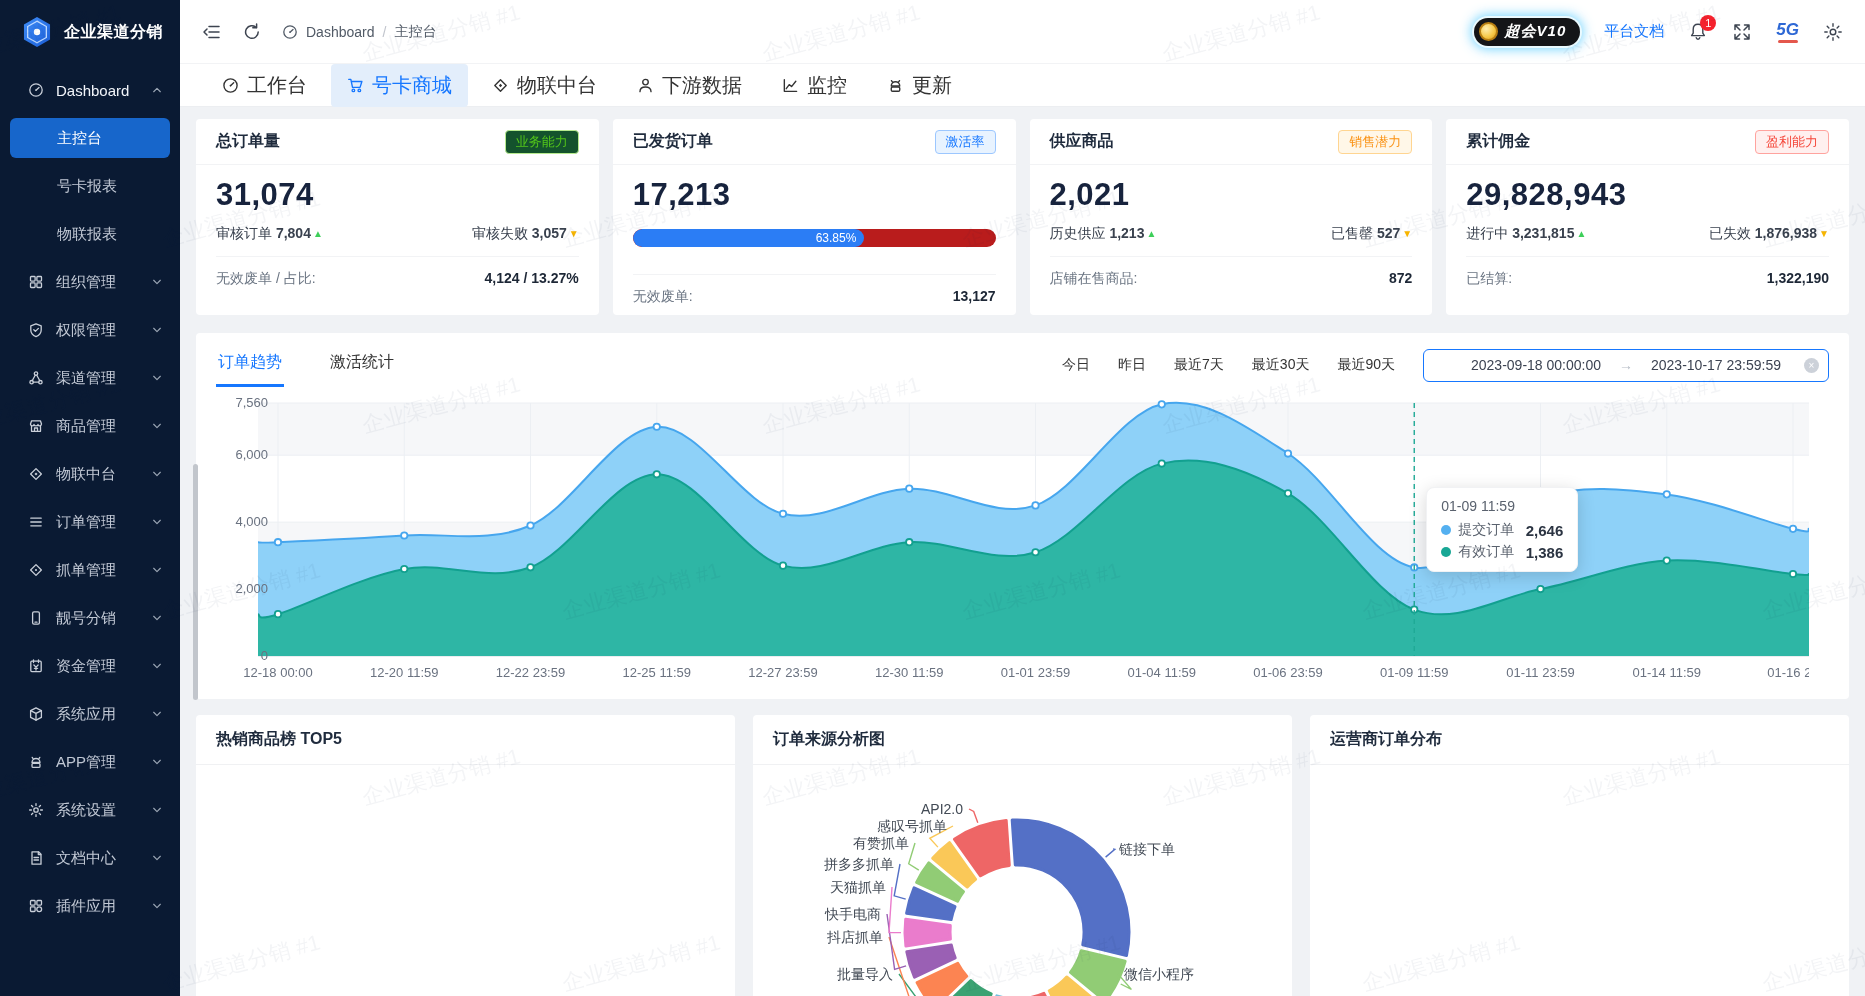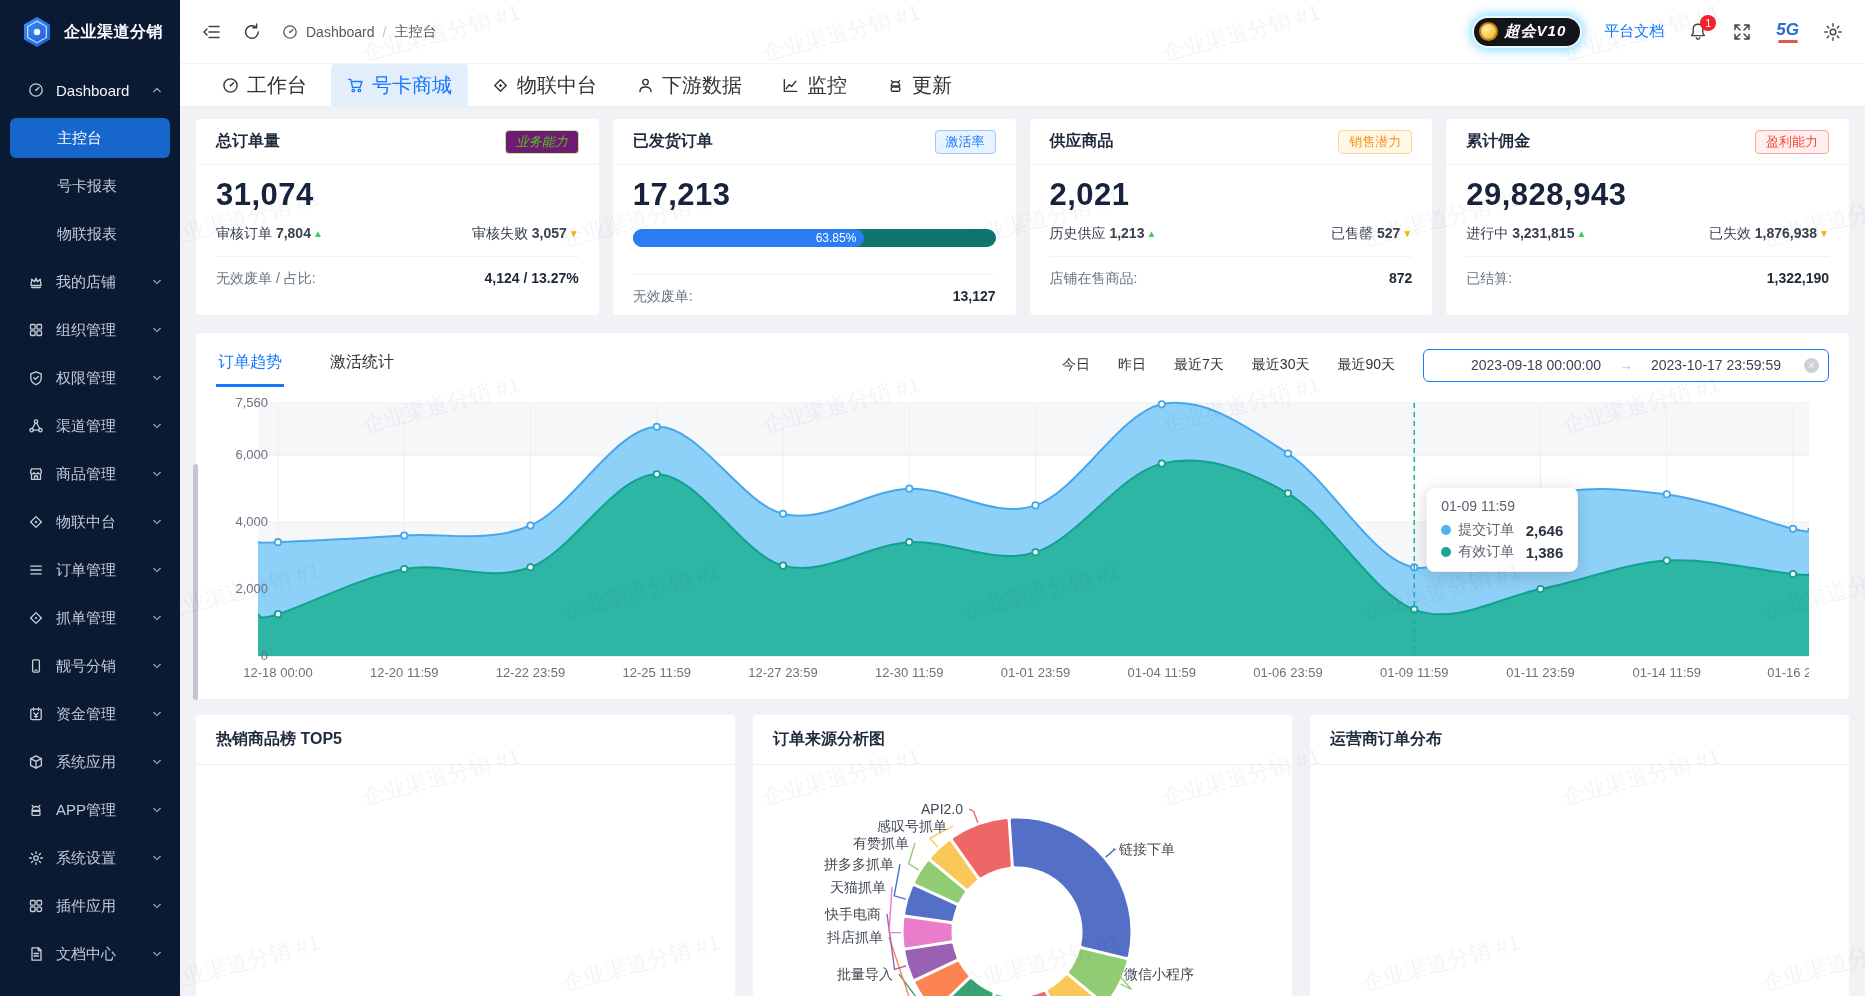--- a/index.html
+++ b/index.html
@@ -52,7 +52,7 @@
   .sc-head { display:flex; justify-content:space-between; align-items:center; height:46px; padding:0 20px; border-bottom:1px solid #f2f3f5; }
   .sc-title { font-size:16px; font-weight:600; color:#1f2b3d; }
   .badge { font-size:13px; padding:2px 10px; border-radius:4px; border:1px solid transparent; }
-  .badge.green  { color:#52c41a; background:#701a75; border-color:#b7eb8f;font-style:italic; }
+  .badge.green  { color:#52c41a; background:#14532d; border-color:#b7eb8f; }
   .badge.blue   { color:#1677ff; background:#e8f3ff; border-color:#9cc7ff; }
   .badge.orange { color:#fa9214; background:#fff7e8; border-color:#ffd591; }
   .badge.red    { color:#f5483b; background:#fff0ef; border-color:#ffa39e; }

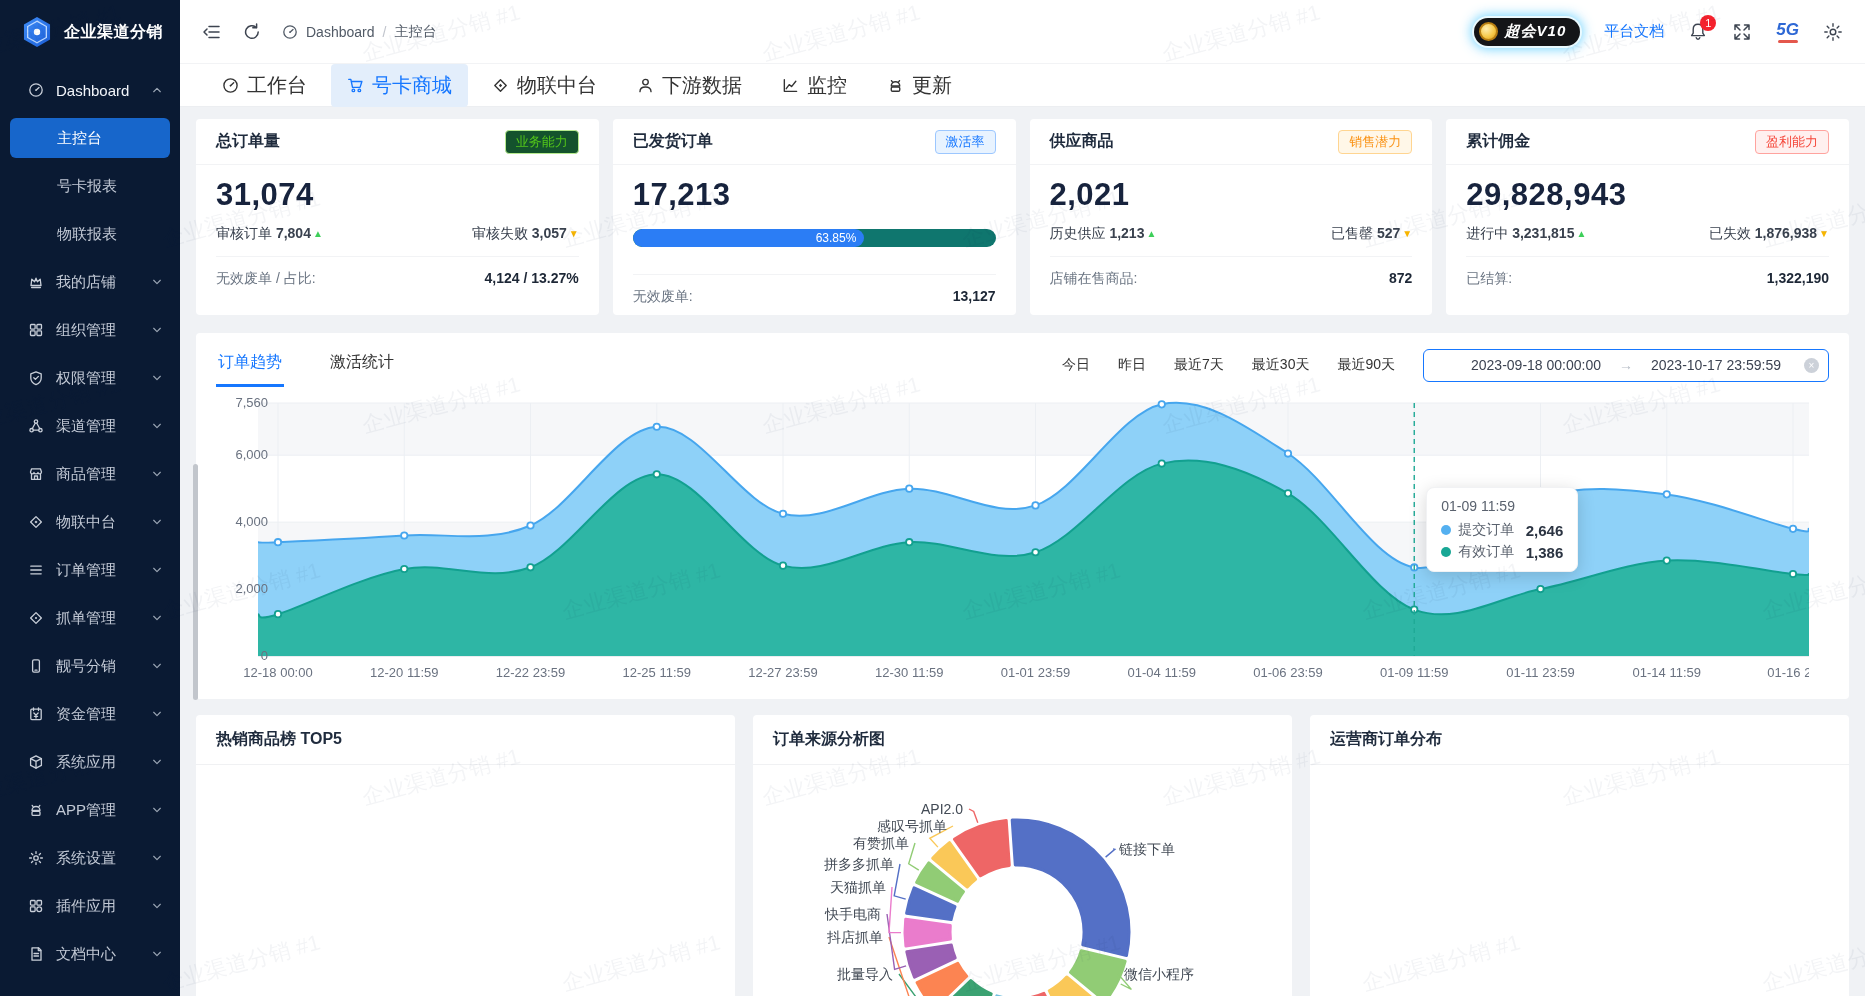--- a/index.html
+++ b/index.html
@@ -64,7 +64,7 @@
   .tri.up { color:#3ecf5a; } .tri.down { color:#f7b500; }
   .sc-foot { display:flex; justify-content:space-between; border-top:1px solid #f2f3f5; margin:13px 20px 0; padding-top:13px; font-size:14px; color:#6b7583; }
   .sc-foot b { color:#1d2736; font-weight:600; }
-  .progress { height:18px; border-radius:9px; background:#0f766e; margin-top:16px; position:relative; overflow:hidden; }
+  .progress { height:18px; border-radius:9px; background:#b91c1c; margin-top:16px; position:relative; overflow:hidden; }
   .progress-fill { position:absolute; left:0; top:0; bottom:0; border-radius:9px; background:#2b7df5; display:flex; align-items:center; justify-content:flex-end; padding-right:8px; color:#fff; font-size:12px; }
 
   

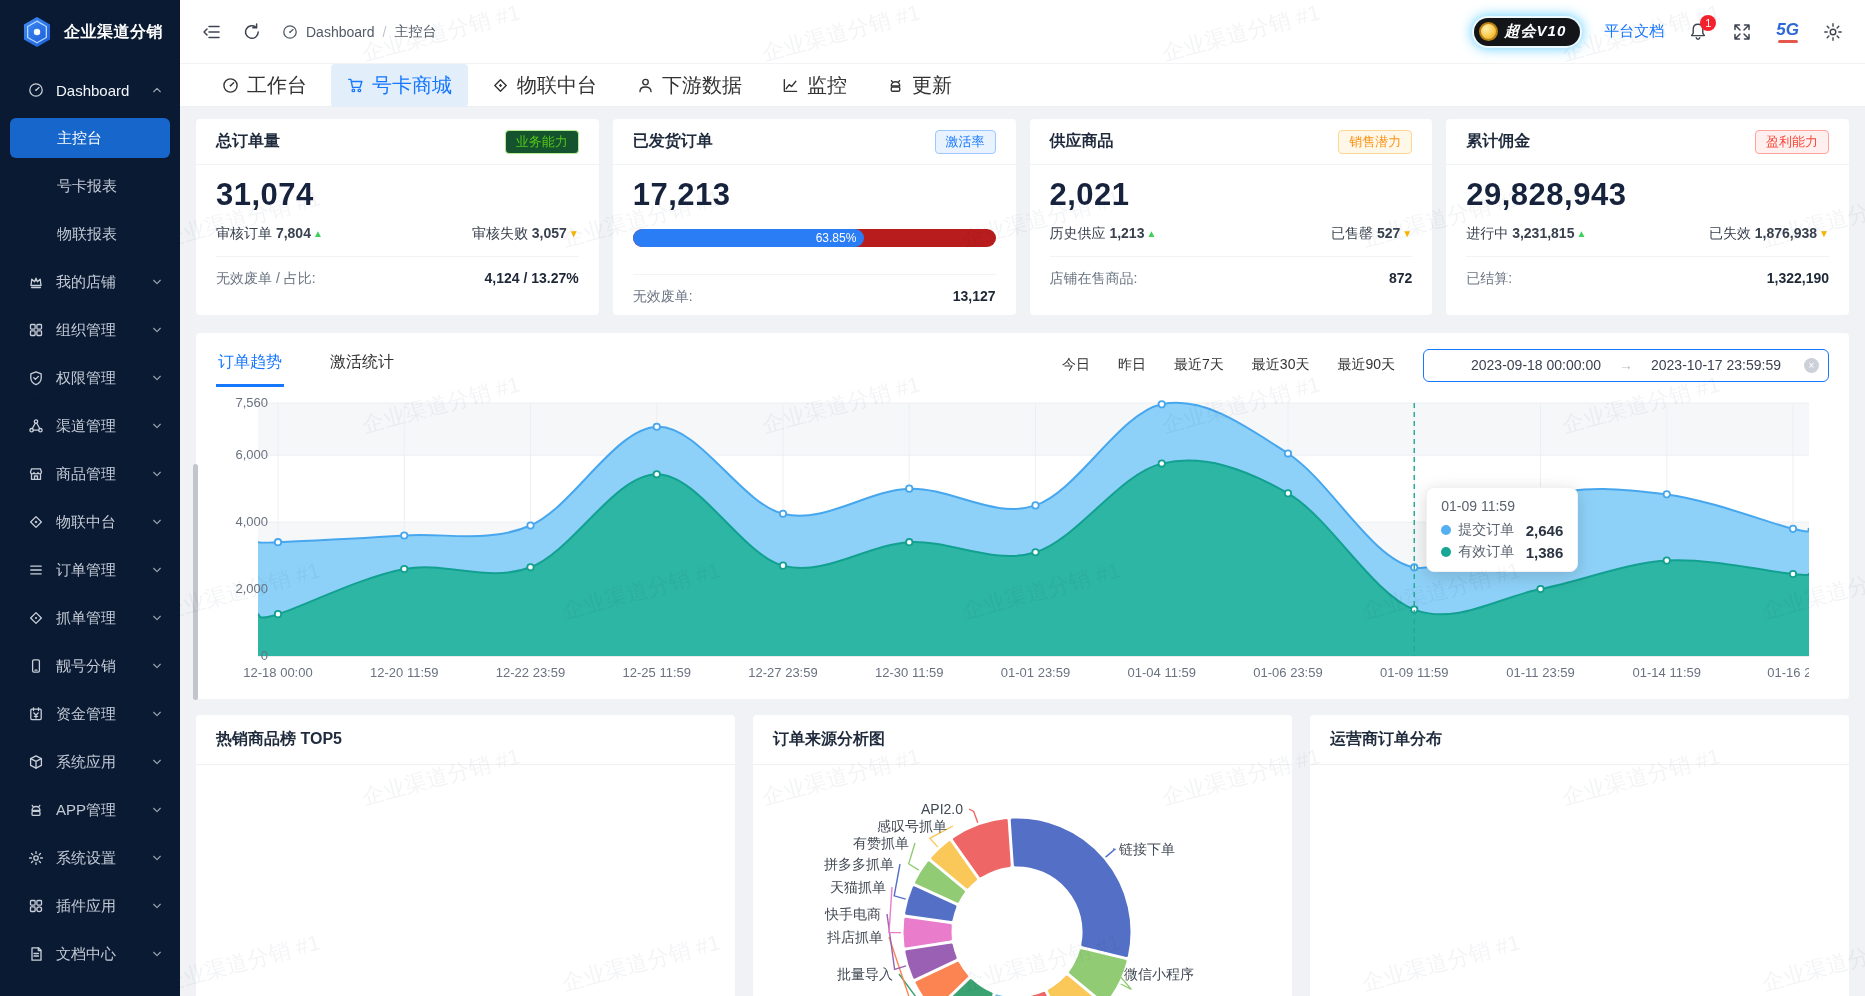--- a/index.html
+++ b/index.html
@@ -143,20 +143,6 @@
         </div>
         <div class="menu-child">
           <span>物联报表</span>
-        </div>
-        <div class="menu-item">
-      <span class="icon">
-            <svg viewBox="0 0 16 16" fill="none" stroke="currentColor" stroke-width="1.3" stroke-linecap="round" stroke-linejoin="round">
-              <path d="M3 11.5 3.8 5.2 6.6 7.8 8 4.2 9.4 7.8 12.2 5.2 13 11.5Z"></path>
-              <path d="M3.6 13.5h8.8"></path>
-            </svg>
-          </span>
-      <span>我的店铺</span>
-      <span class="chev">
-            <svg viewBox="0 0 16 16" fill="none" stroke="currentColor" stroke-width="1.3" stroke-linecap="round" stroke-linejoin="round">
-              <path d="M4.2 6 8 9.8 11.8 6"></path>
-            </svg>
-          </span>
         </div>
         <div class="menu-item">
       <span class="icon">

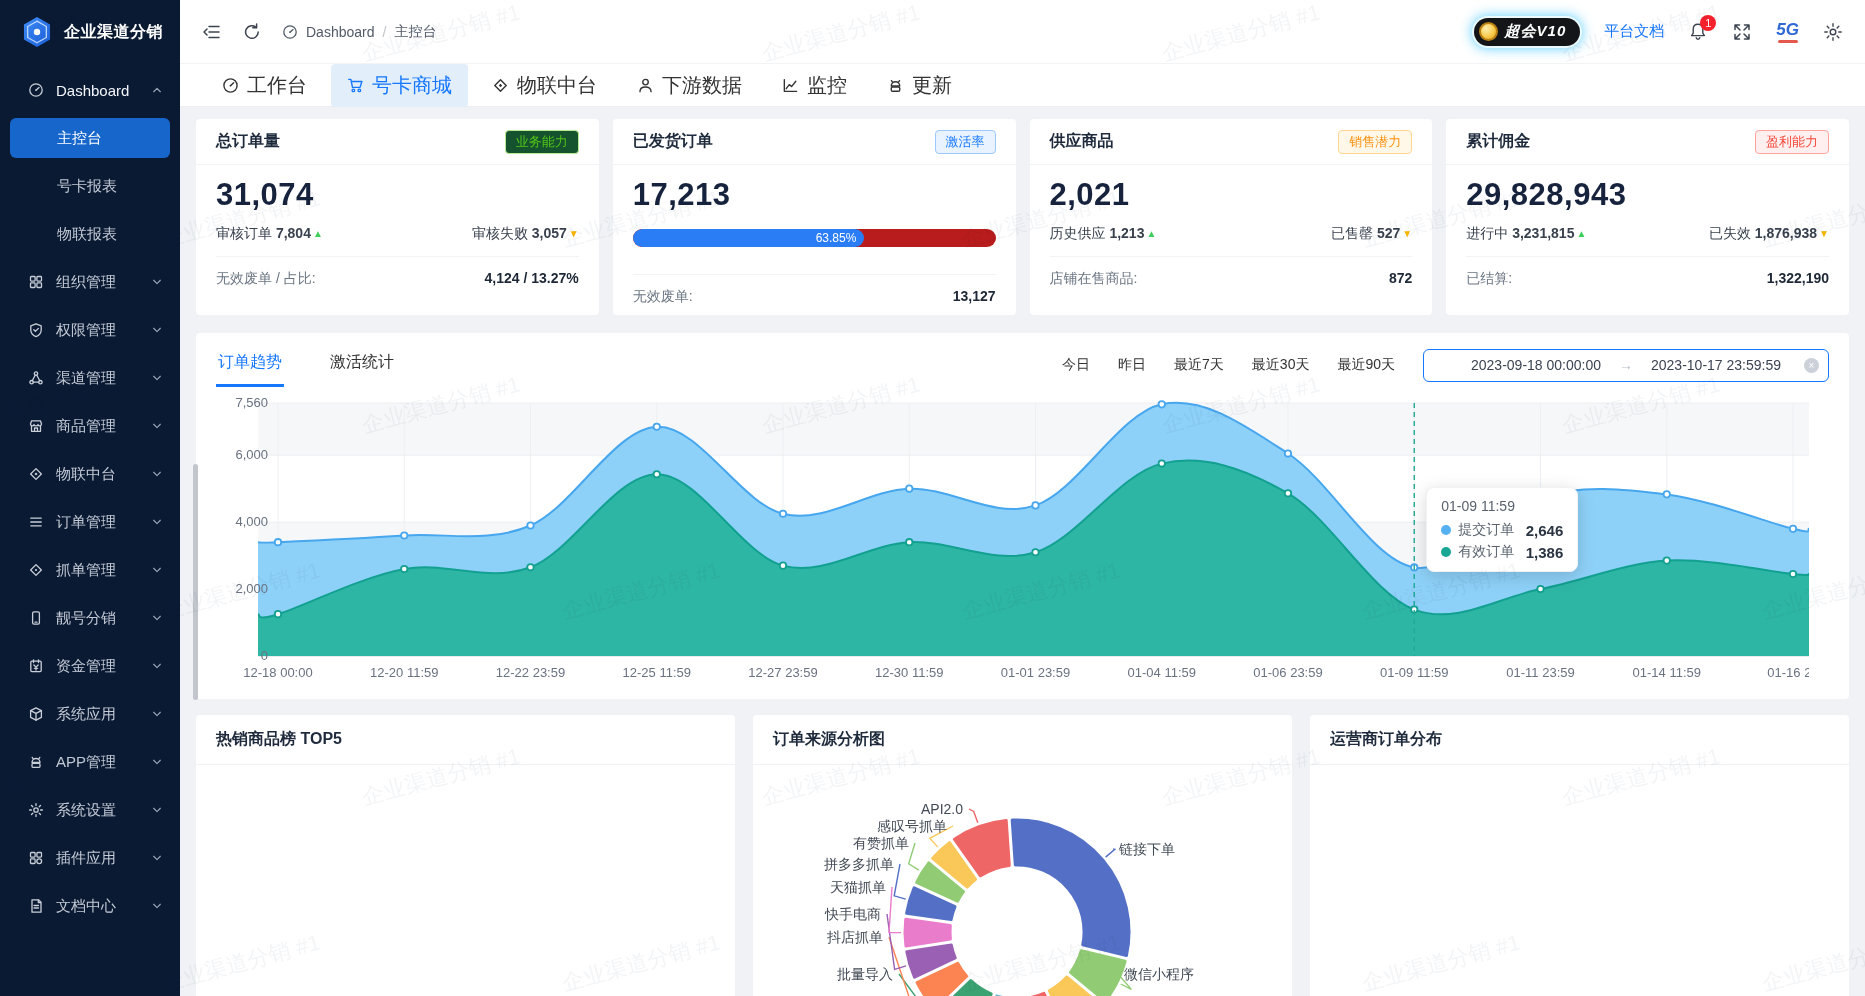--- a/index.html
+++ b/index.html
@@ -319,6 +319,20 @@
         <div class="menu-item">
       <span class="icon">
             <svg viewBox="0 0 16 16" fill="none" stroke="currentColor" stroke-width="1.3" stroke-linecap="round" stroke-linejoin="round">
+              <path d="M4 1.8h6.5L13 4.3V14.2H4Z"></path>
+              <path d="M10.3 2v2.6h2.5M6 7.5h4.5M6 10h4.5"></path>
+            </svg>
+          </span>
+      <span>文档中心</span>
+      <span class="chev">
+            <svg viewBox="0 0 16 16" fill="none" stroke="currentColor" stroke-width="1.3" stroke-linecap="round" stroke-linejoin="round">
+              <path d="M4.2 6 8 9.8 11.8 6"></path>
+            </svg>
+          </span>
+        </div>
+        <div class="menu-item">
+      <span class="icon">
+            <svg viewBox="0 0 16 16" fill="none" stroke="currentColor" stroke-width="1.3" stroke-linecap="round" stroke-linejoin="round">
               <rect x="2.5" y="2.5" width="4.6" height="4.6" rx=".8"></rect>
               <rect x="8.9" y="2.5" width="4.6" height="4.6" rx=".8"></rect>
               <rect x="2.5" y="8.9" width="4.6" height="4.6" rx=".8"></rect>
@@ -326,20 +340,6 @@
             </svg>
           </span>
       <span>插件应用</span>
-      <span class="chev">
-            <svg viewBox="0 0 16 16" fill="none" stroke="currentColor" stroke-width="1.3" stroke-linecap="round" stroke-linejoin="round">
-              <path d="M4.2 6 8 9.8 11.8 6"></path>
-            </svg>
-          </span>
-        </div>
-        <div class="menu-item">
-      <span class="icon">
-            <svg viewBox="0 0 16 16" fill="none" stroke="currentColor" stroke-width="1.3" stroke-linecap="round" stroke-linejoin="round">
-              <path d="M4 1.8h6.5L13 4.3V14.2H4Z"></path>
-              <path d="M10.3 2v2.6h2.5M6 7.5h4.5M6 10h4.5"></path>
-            </svg>
-          </span>
-      <span>文档中心</span>
       <span class="chev">
             <svg viewBox="0 0 16 16" fill="none" stroke="currentColor" stroke-width="1.3" stroke-linecap="round" stroke-linejoin="round">
               <path d="M4.2 6 8 9.8 11.8 6"></path>

